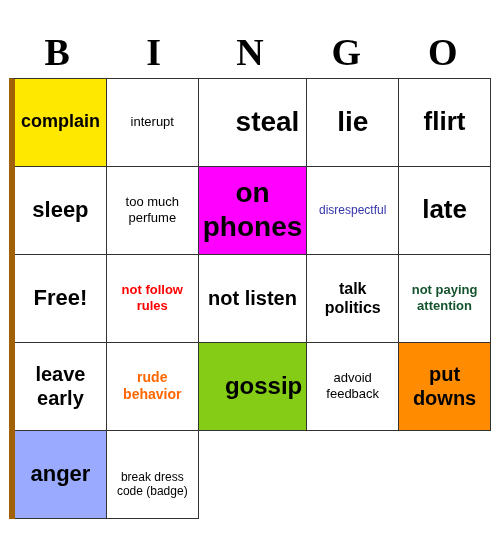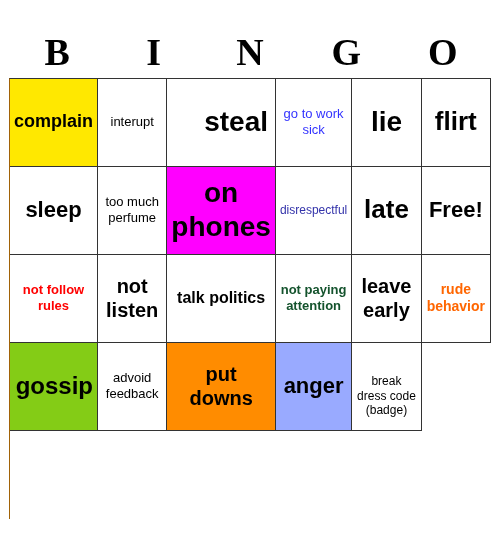--- a/index.html
+++ b/index.html
@@ -30,9 +30,9 @@
     }
     .bingo-grid {
       display: grid;
-      grid-template-columns: repeat(6, 1fr);
+      grid-template-columns: repeat(5, 1fr);
       grid-template-rows: repeat(5, 88px);
-      border-left: 1px solid #a16207;
+      border-left: 6px solid #a16207;
       border-top: 1px solid #333;
     }
     .cell {

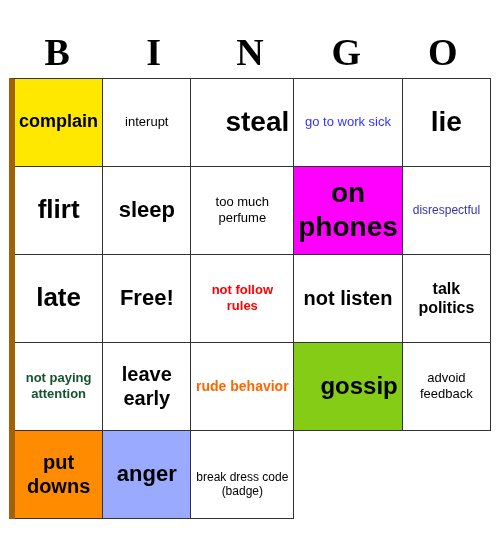--- a/index.html
+++ b/index.html
@@ -78,9 +78,6 @@
       <span style="font-size:28px;font-weight:bold;margin-left:30px;">steal</span>
     </div>
     <div class="cell">
-      <span class="text-blue" style="font-size:13px;">go to work sick</span>
-    </div>
-    <div class="cell">
       <span style="font-size:28px;font-weight:bold;">lie</span>
     </div>
 

